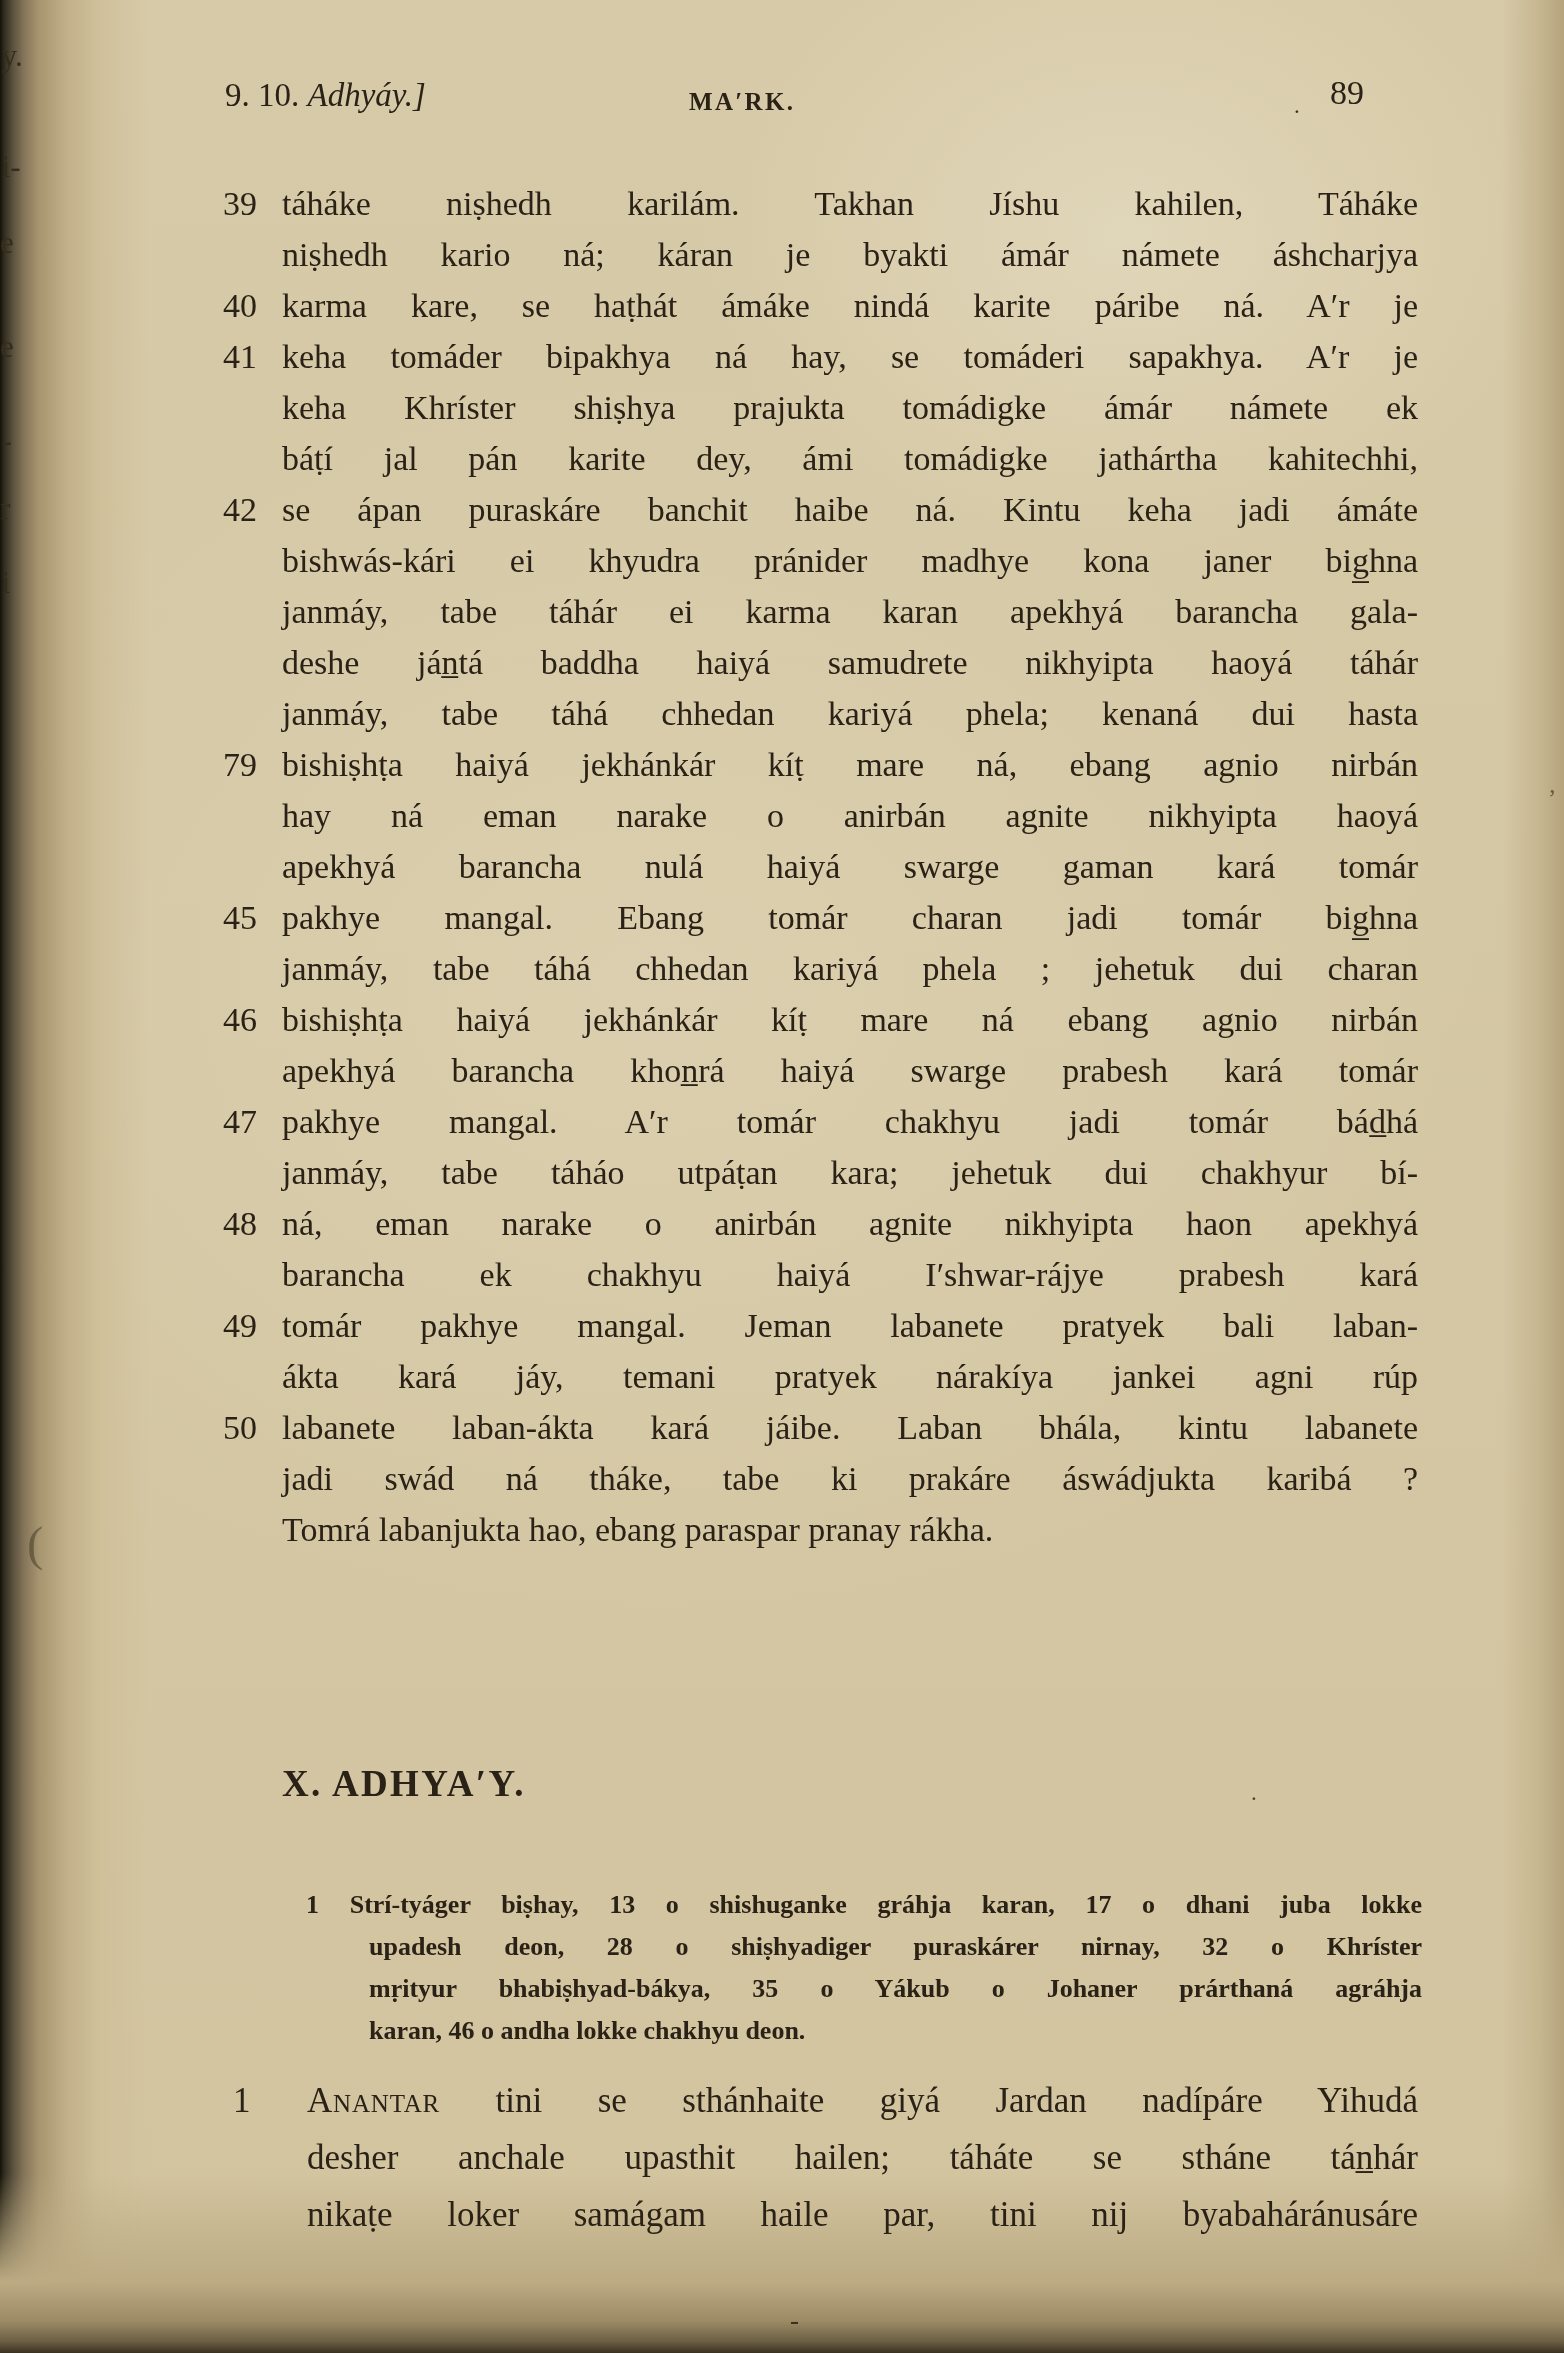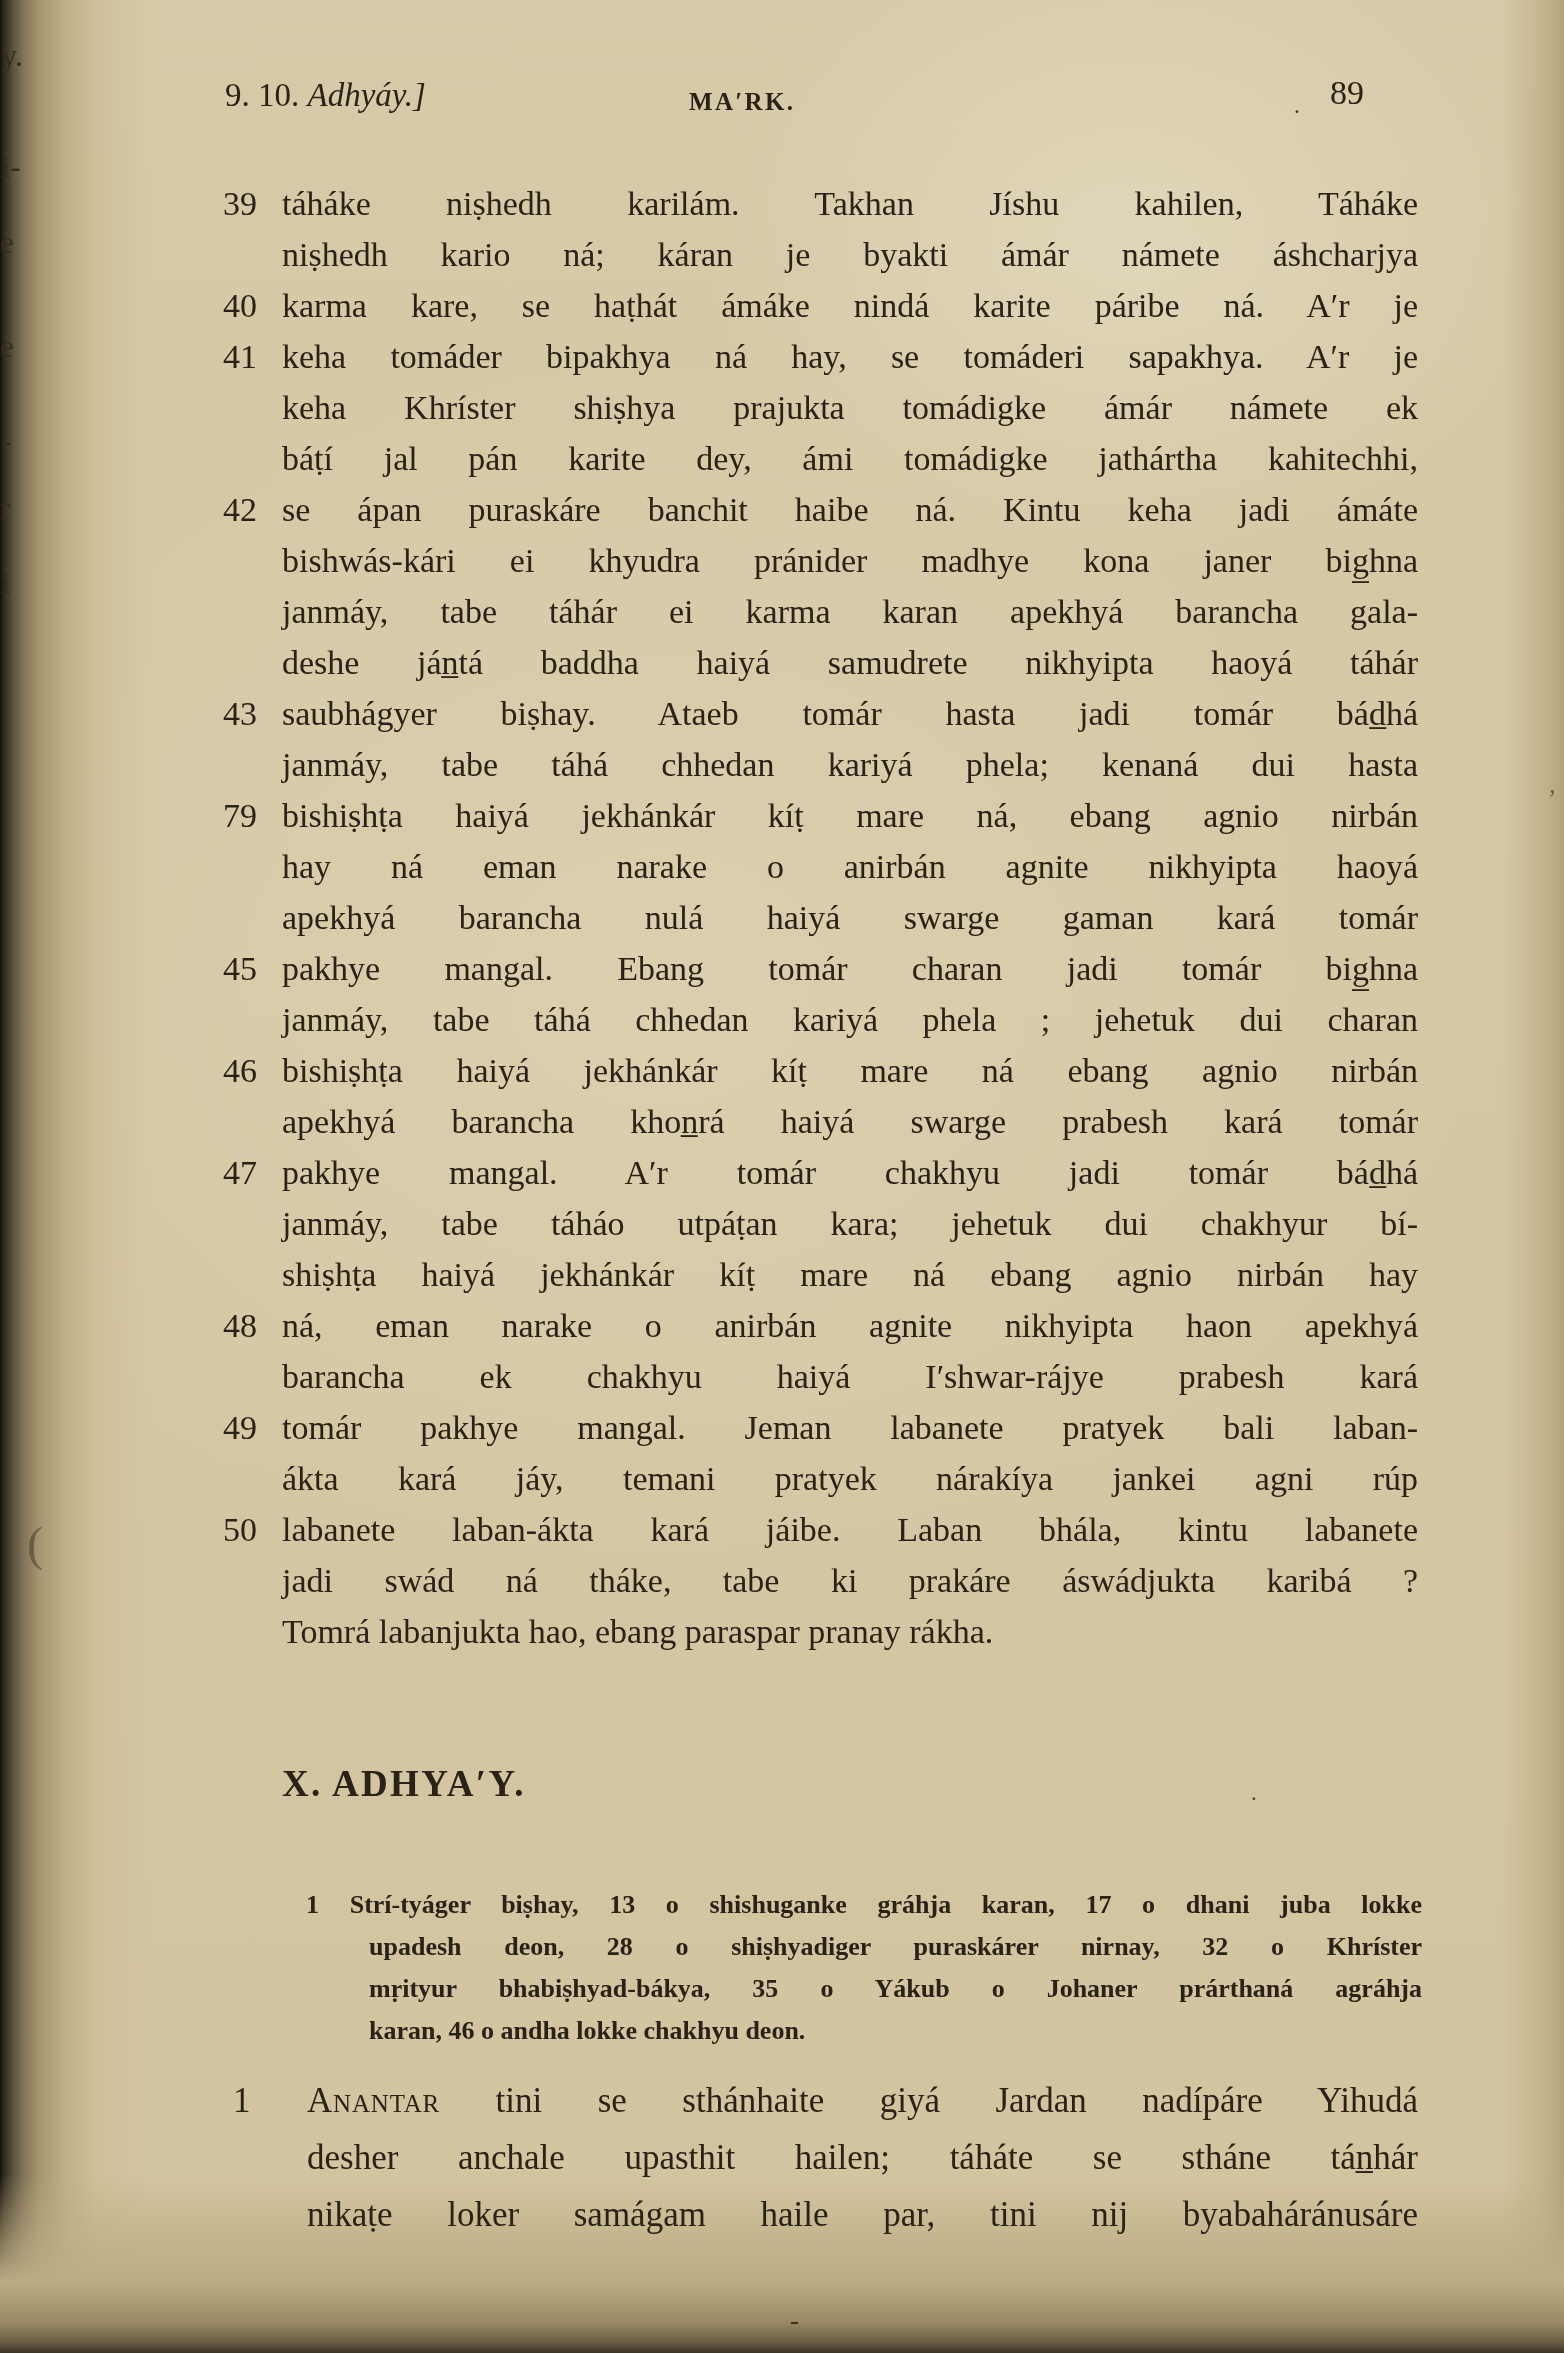--- a/index.html
+++ b/index.html
@@ -100,7 +100,6 @@
       <div class="line"><span class="ltext">bishwás-kári ei khyudra pránider madhye kona janer big̲hna</span></div>
       <div class="line"><span class="ltext">janmáy, tabe táhár ei karma karan apekhyá barancha gala-</span></div>
       <div class="line"><span class="ltext">deshe ján̲tá baddha haiyá samudrete nikhyipta haoyá táhár</span></div>
-      <div class="line"><span class="vnum">43</span><span class="ltext">saubhágyer biṣhay. Ataeb tomár hasta jadi tomár bád̲há</span></div>
       <div class="line"><span class="ltext">janmáy, tabe táhá chhedan kariyá phela; kenaná dui hasta</span></div>
       <div class="line"><span class="vnum">79</span><span class="ltext">bishiṣhṭa haiyá jekhánkár kíṭ mare ná, ebang agnio nirbán</span></div>
       <div class="line"><span class="ltext">hay ná eman narake o anirbán agnite nikhyipta haoyá</span></div>

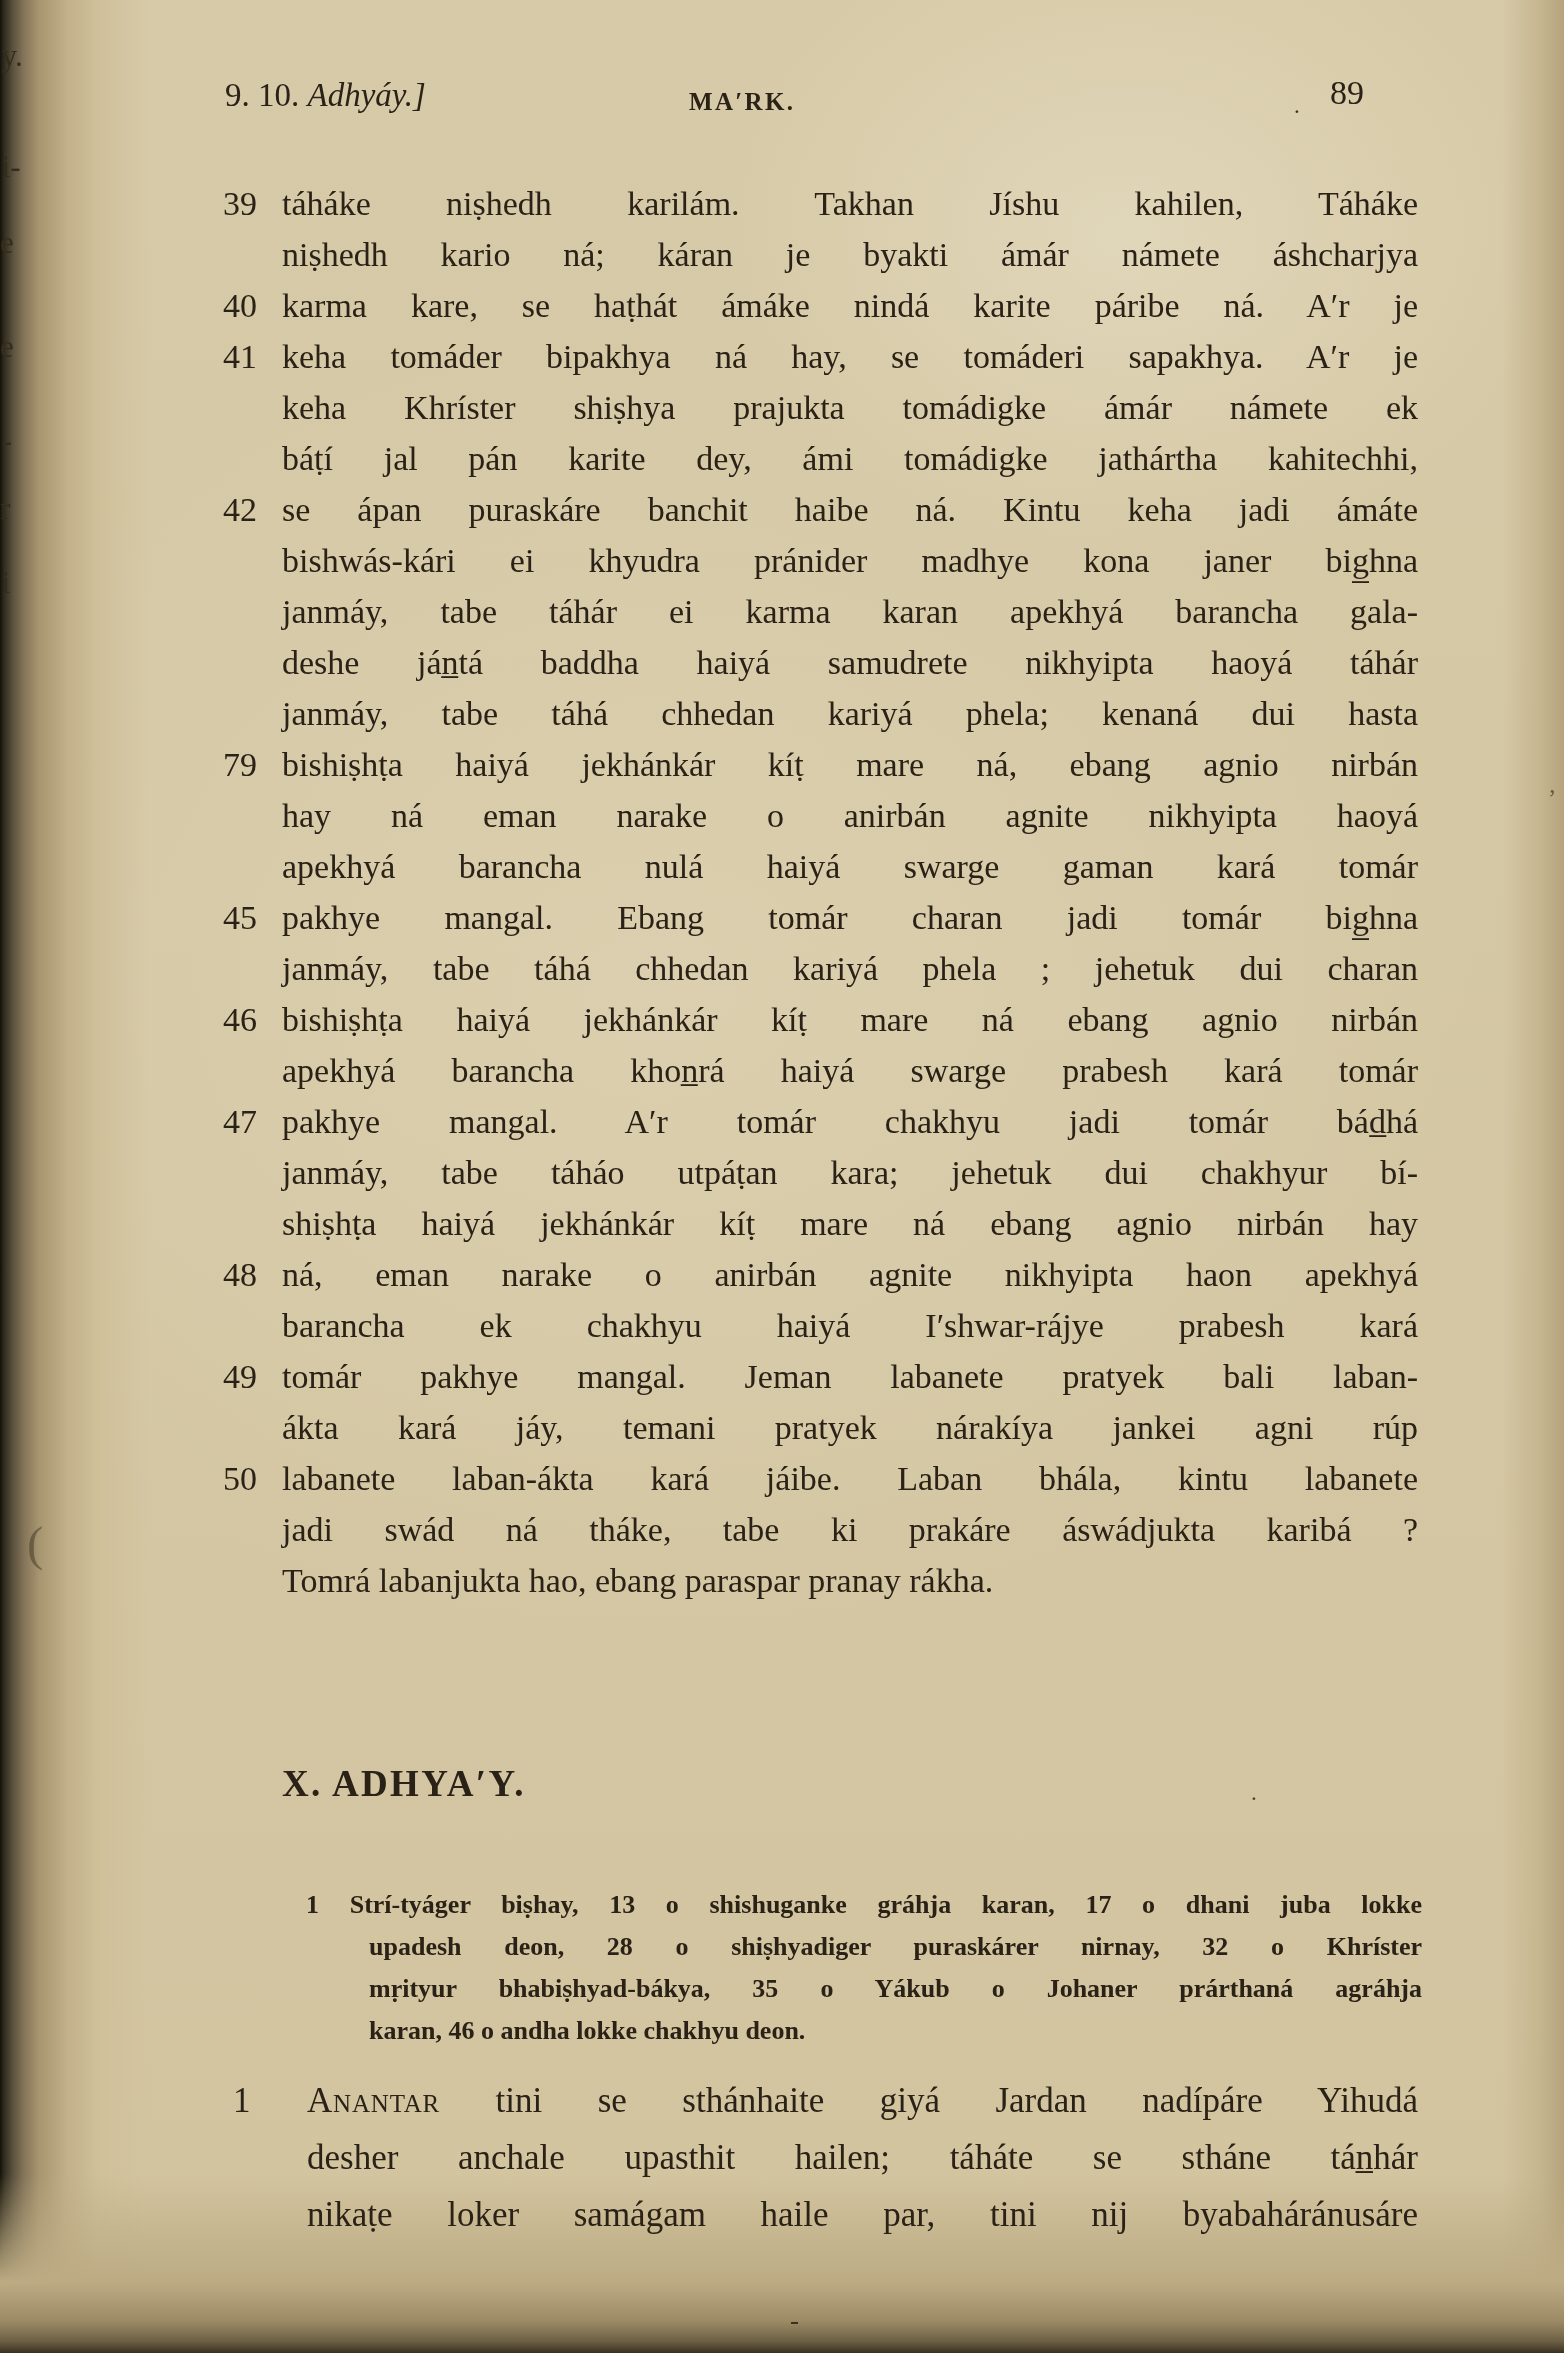--- a/index.html
+++ b/index.html
@@ -110,7 +110,6 @@
       <div class="line"><span class="ltext">apekhyá barancha khon̲rá haiyá swarge prabesh kará tomár</span></div>
       <div class="line"><span class="vnum">47</span><span class="ltext">pakhye mangal. A′r tomár chakhyu jadi tomár bád̲há</span></div>
       <div class="line"><span class="ltext">janmáy, tabe táháo utpáṭan kara; jehetuk dui chakhyur bí-</span></div>
-      <div class="line"><span class="ltext">shiṣhṭa haiyá jekhánkár kíṭ mare ná ebang agnio nirbán hay</span></div>
       <div class="line"><span class="vnum">48</span><span class="ltext">ná, eman narake o anirbán agnite nikhyipta haon apekhyá</span></div>
       <div class="line"><span class="ltext">barancha ek chakhyu haiyá I′shwar-rájye prabesh kará</span></div>
       <div class="line"><span class="vnum">49</span><span class="ltext">tomár pakhye mangal. Jeman labanete pratyek bali laban-</span></div>

